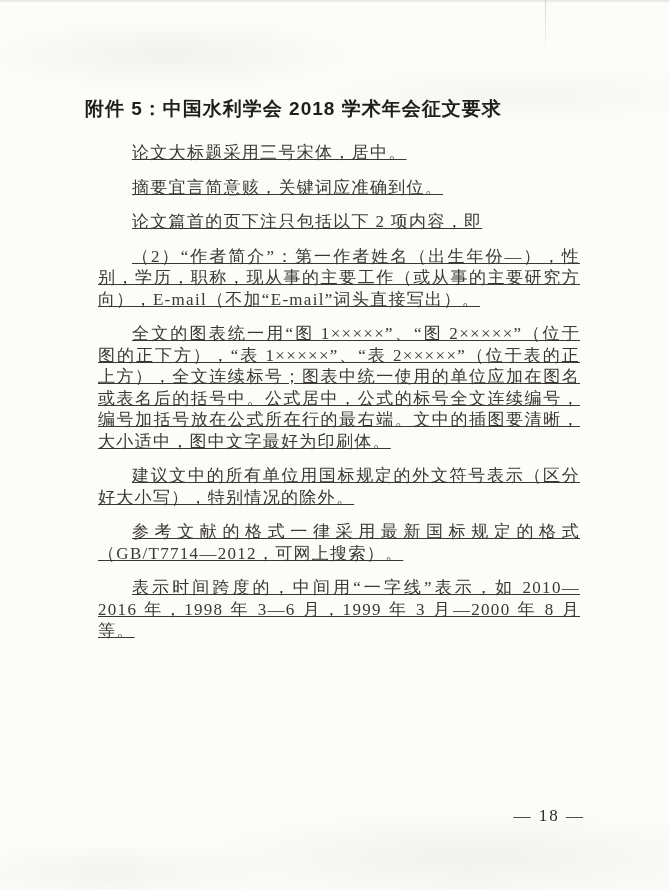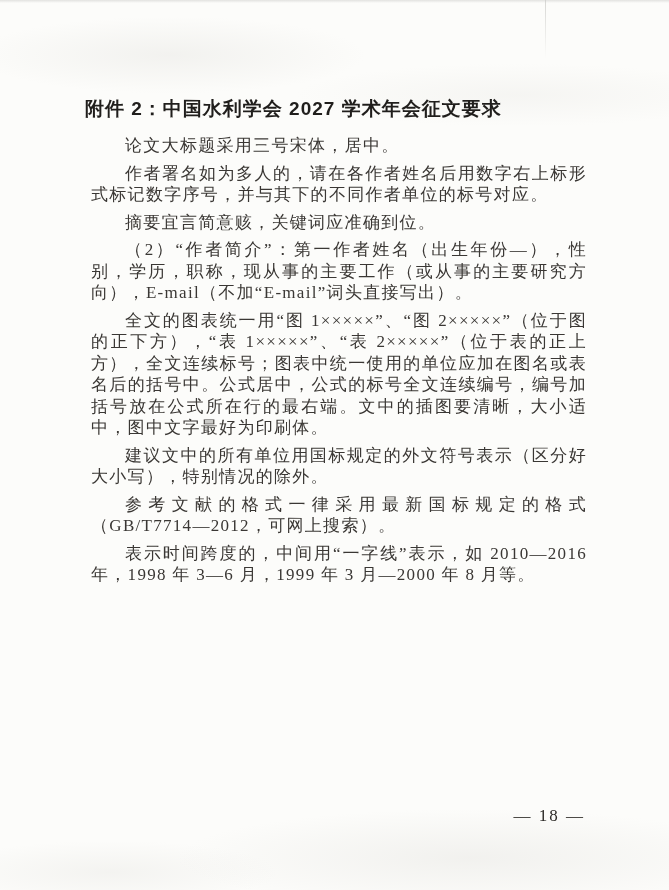--- a/index.html
+++ b/index.html
@@ -79,7 +79,7 @@
   <div class="scan-edge-top"></div>
   <div class="scan-streak"></div>
 
-  <h1 class="doc-title">附件 2：中国水利学会 2027 学术年会征文要求</h1>
+  <h1 class="doc-title">附件 5：中国水利学会 2018 学术年会征文要求</h1>
 
   <div class="body-text">
     <p>论文大标题采用三号宋体，居中。</p>

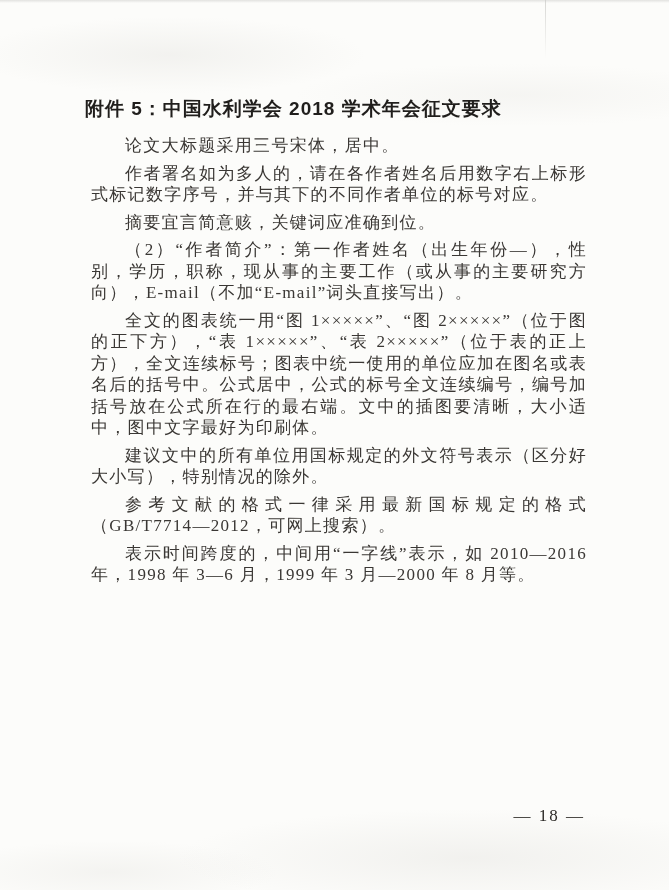--- a/index.html
+++ b/index.html
@@ -59,8 +59,9 @@
     color: #3a3734;
   }
   .body-text p {
-    margin: 6px;
+    margin: 13px;
     text-indent: 2em;
+    text-decoration: underline;
   }
   .page-number {
     position: absolute;

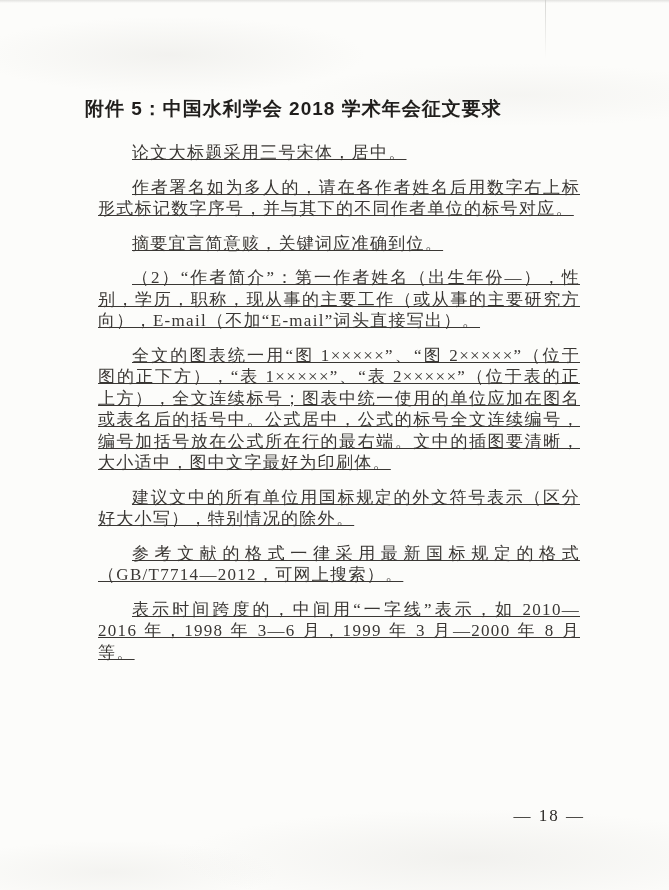--- a/index.html
+++ b/index.html
@@ -84,7 +84,6 @@
 
   <div class="body-text">
     <p>论文大标题采用三号宋体，居中。</p>
-    <p>作者署名如为多人的，请在各作者姓名后用数字右上标形式标记数字序号，并与其下的不同作者单位的标号对应。</p>
     <p>摘要宜言简意赅，关键词应准确到位。</p>
     <p>（2）“作者简介”：第一作者姓名（出生年份—），性别，学历，职称，现从事的主要工作（或从事的主要研究方向），E-mail（不加“E-mail”词头直接写出）。</p>
     <p>全文的图表统一用“图 1×××××”、“图 2×××××”（位于图的正下方），“表 1×××××”、“表 2×××××”（位于表的正上方），全文连续标号；图表中统一使用的单位应加在图名或表名后的括号中。公式居中，公式的标号全文连续编号，编号加括号放在公式所在行的最右端。文中的插图要清晰，大小适中，图中文字最好为印刷体。</p>

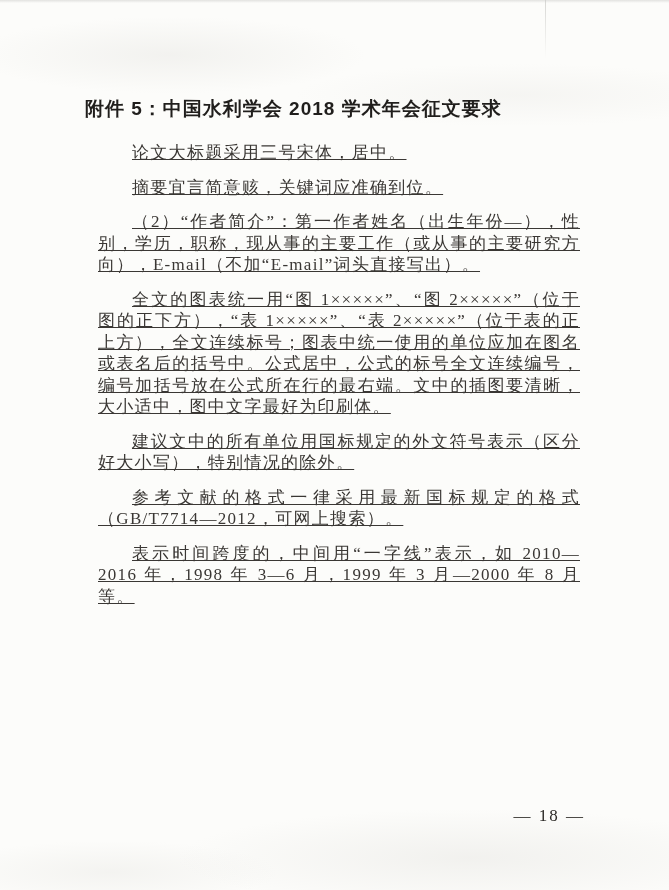--- a/index.html
+++ b/index.html
@@ -85,6 +85,7 @@
   <div class="body-text">
     <p>论文大标题采用三号宋体，居中。</p>
     <p>摘要宜言简意赅，关键词应准确到位。</p>
+    <p>论文篇首的页下注只包括以下 2 项内容，即</p>
     <p>（2）“作者简介”：第一作者姓名（出生年份—），性别，学历，职称，现从事的主要工作（或从事的主要研究方向），E-mail（不加“E-mail”词头直接写出）。</p>
     <p>全文的图表统一用“图 1×××××”、“图 2×××××”（位于图的正下方），“表 1×××××”、“表 2×××××”（位于表的正上方），全文连续标号；图表中统一使用的单位应加在图名或表名后的括号中。公式居中，公式的标号全文连续编号，编号加括号放在公式所在行的最右端。文中的插图要清晰，大小适中，图中文字最好为印刷体。</p>
     <p>建议文中的所有单位用国标规定的外文符号表示（区分好大小写），特别情况的除外。</p>

